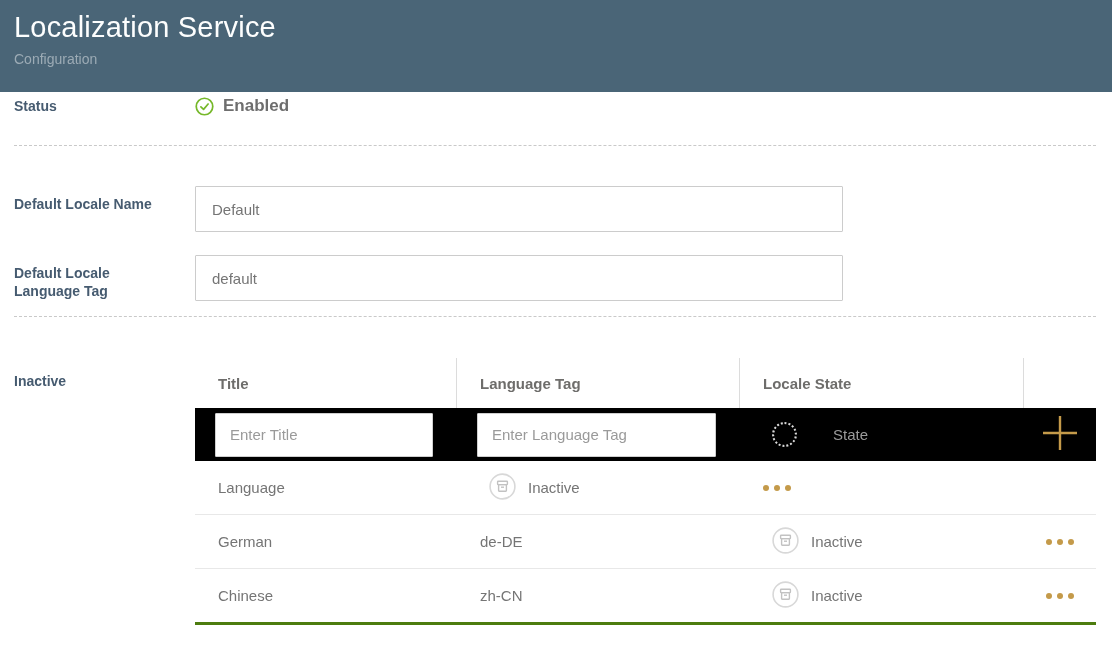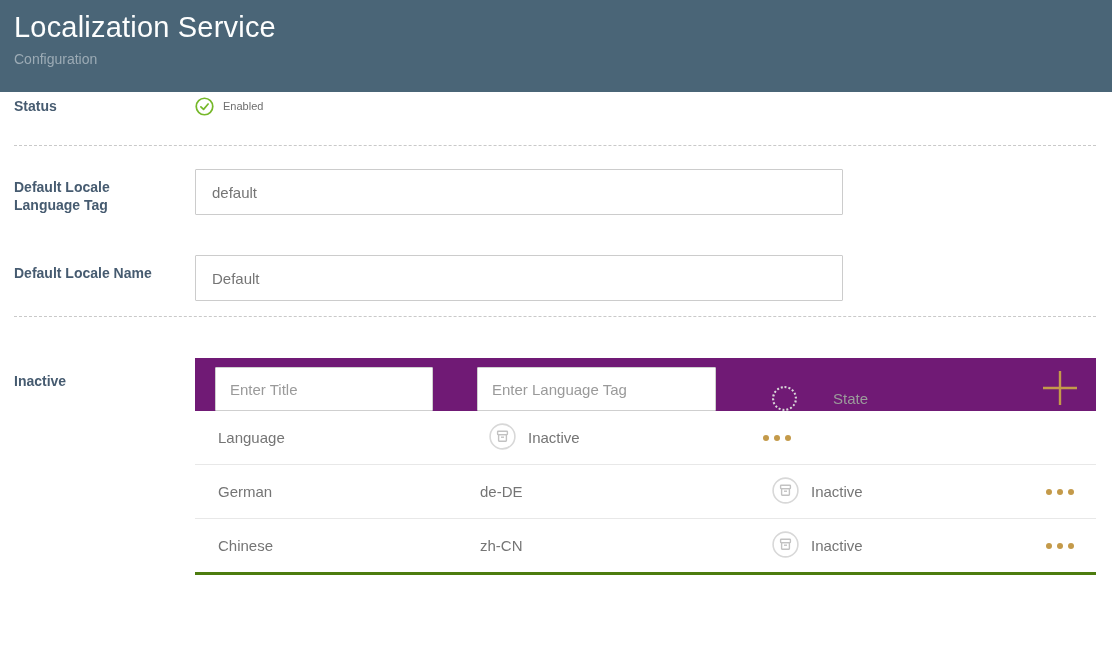--- a/index.html
+++ b/index.html
@@ -48,7 +48,7 @@
   .fcontrol { flex: 1 1 auto; }
 
   .status-row { height: 28px; align-items: center; justify-content: flex-end; }
-  .status-value { display: flex; align-items: center; gap: 9px; color: #6e6e6e; font-size: 11px; }
+  .status-value { display: flex; align-items: center; gap: 9px; color: #6e6e6e; font-size: 17px; font-weight: bold; }
   .check-icon { display: inline-flex; width: 19px; height: 19px; }
 
   .dashed-divider {

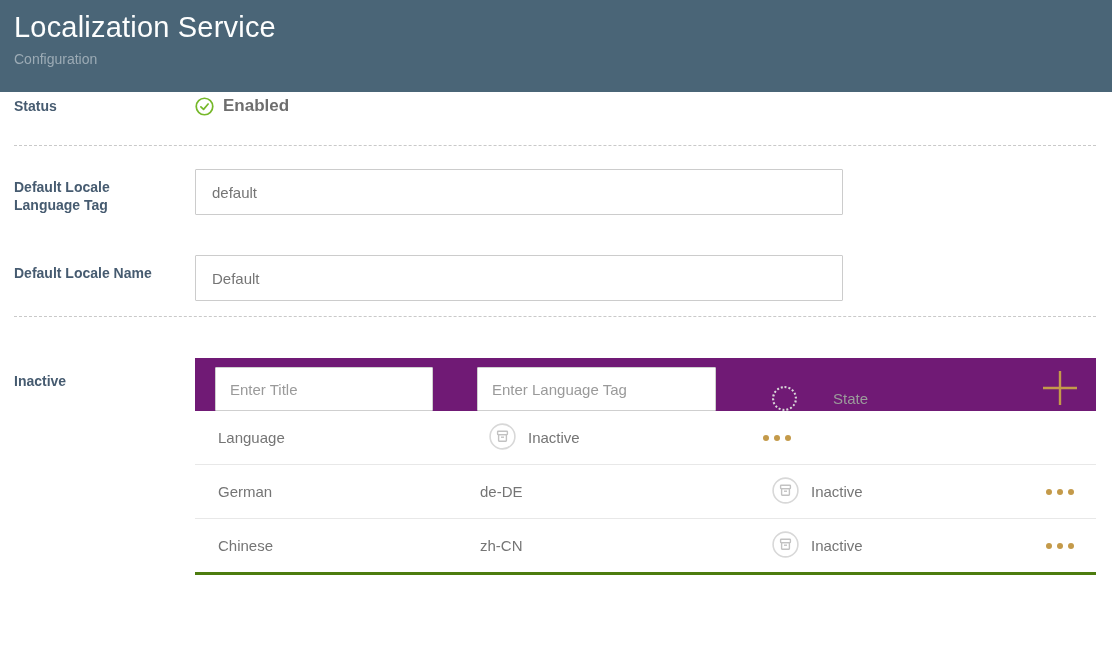--- a/index.html
+++ b/index.html
@@ -169,17 +169,17 @@
 
     <div class="dashed-divider div1"></div>
 
+    <div class="frow form-row form-row1">
+      <div class="flabel">Default Locale Name</div>
+      <div class="fcontrol">
+        <input class="text-input" type="text" value="Default" style="">
+      </div>
+    </div>
+
     <div class="frow form-row form-row2">
       <div class="flabel">Default Locale Language Tag</div>
       <div class="fcontrol">
         <input class="text-input" type="text" value="default" style="">
-      </div>
-    </div>
-
-    <div class="frow form-row form-row1">
-      <div class="flabel">Default Locale Name</div>
-      <div class="fcontrol">
-        <input class="text-input" type="text" value="Default" style="">
       </div>
     </div>
 

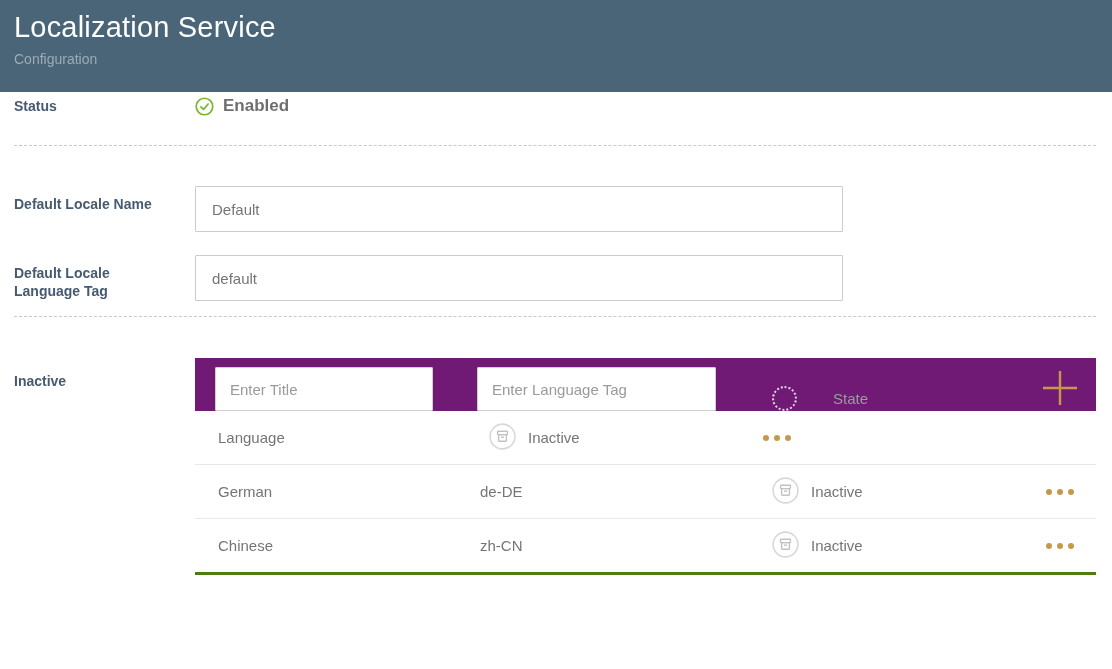--- a/index.html
+++ b/index.html
@@ -190,6 +190,12 @@
       <div class="fcontrol">
         <div class="ltable">
 
+          <div class="trow thead">
+            <div class="c1 th">Title</div>
+            <div class="c2 th">Language Tag</div>
+            <div class="c3 th">Locale State</div>
+            <div class="c4 th"></div>
+          </div>
 
           <div class="trow add-row">
             <div class="c1">

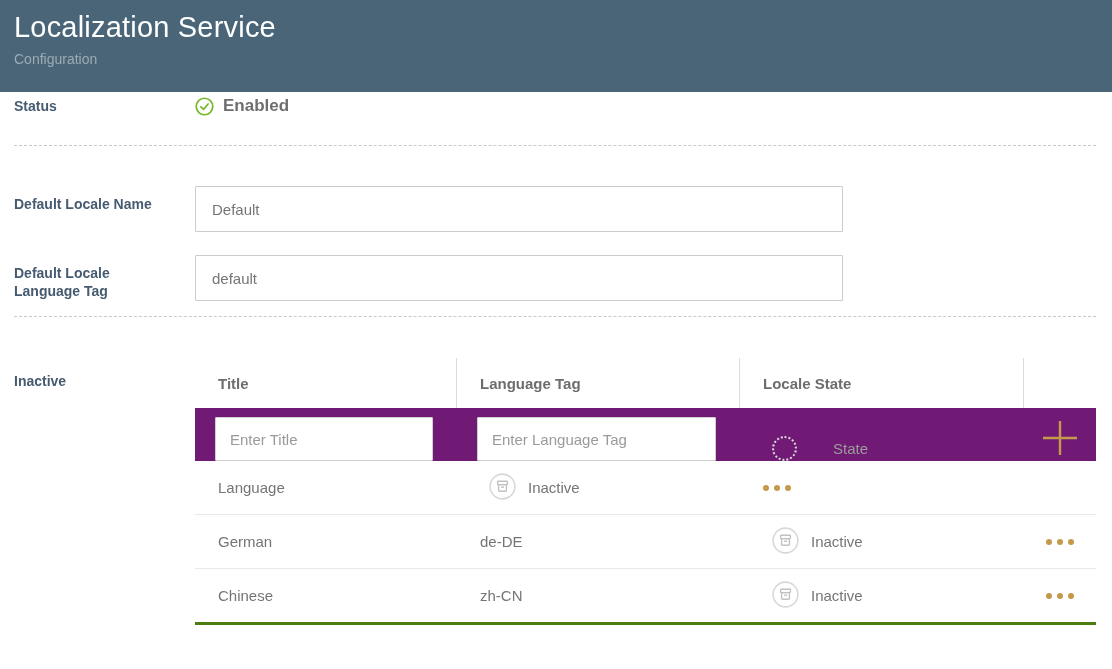--- a/index.html
+++ b/index.html
@@ -96,7 +96,7 @@
   }
   .thead .c1, .thead .c2, .thead .c3 { border-right: 1px solid #dcdcdc; }
 
-  .add-row { height: 53px; background: #701a75; align-items: flex-end; }
+  .add-row { height: 53px; background: #000000; align-items: center; }
   .cell-input {
     width: calc(100% - 44px);
     height: 44px;

